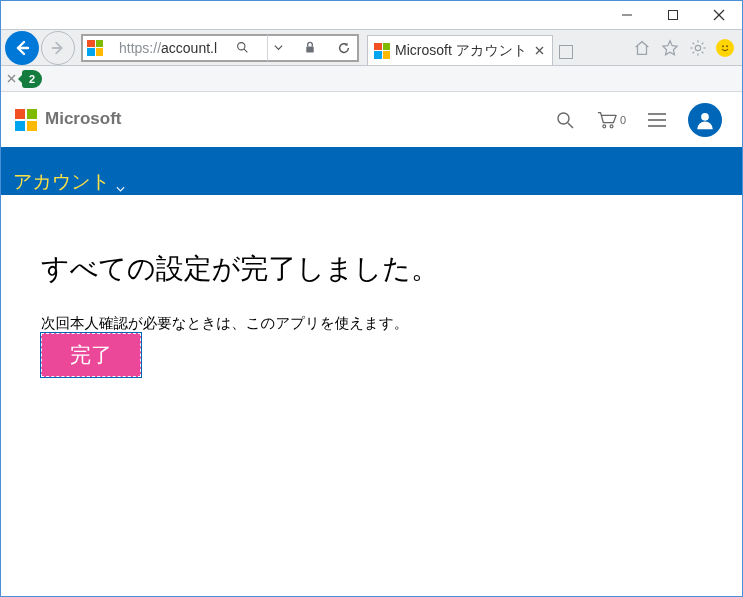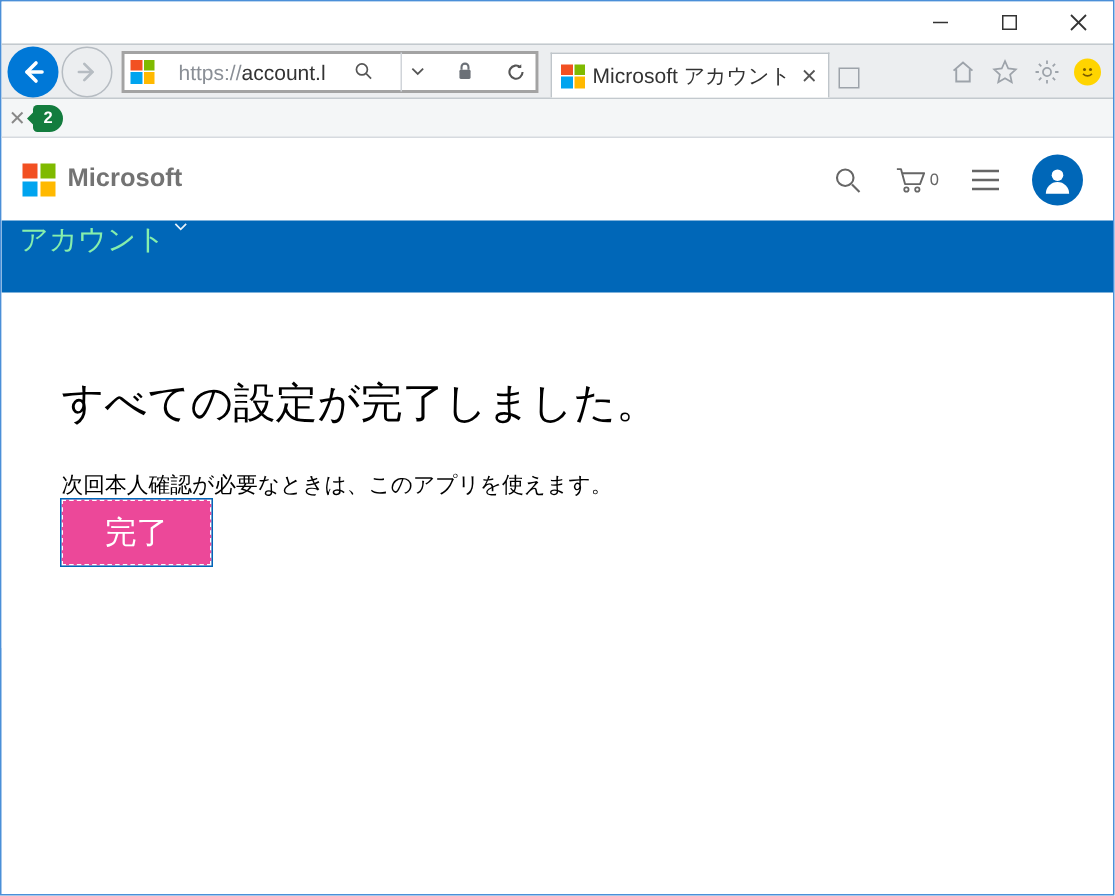--- a/index.html
+++ b/index.html
@@ -205,9 +205,9 @@
     .blue-bar {
       height: 48px;
       background: #0067b8;
-      color:#86efac;
+      color:#fde047;
       display:flex;
-      align-items:flex-start;
+      align-items:flex-end;
       padding: 0 12px;
       gap:6px;
       font-size: 19px;

